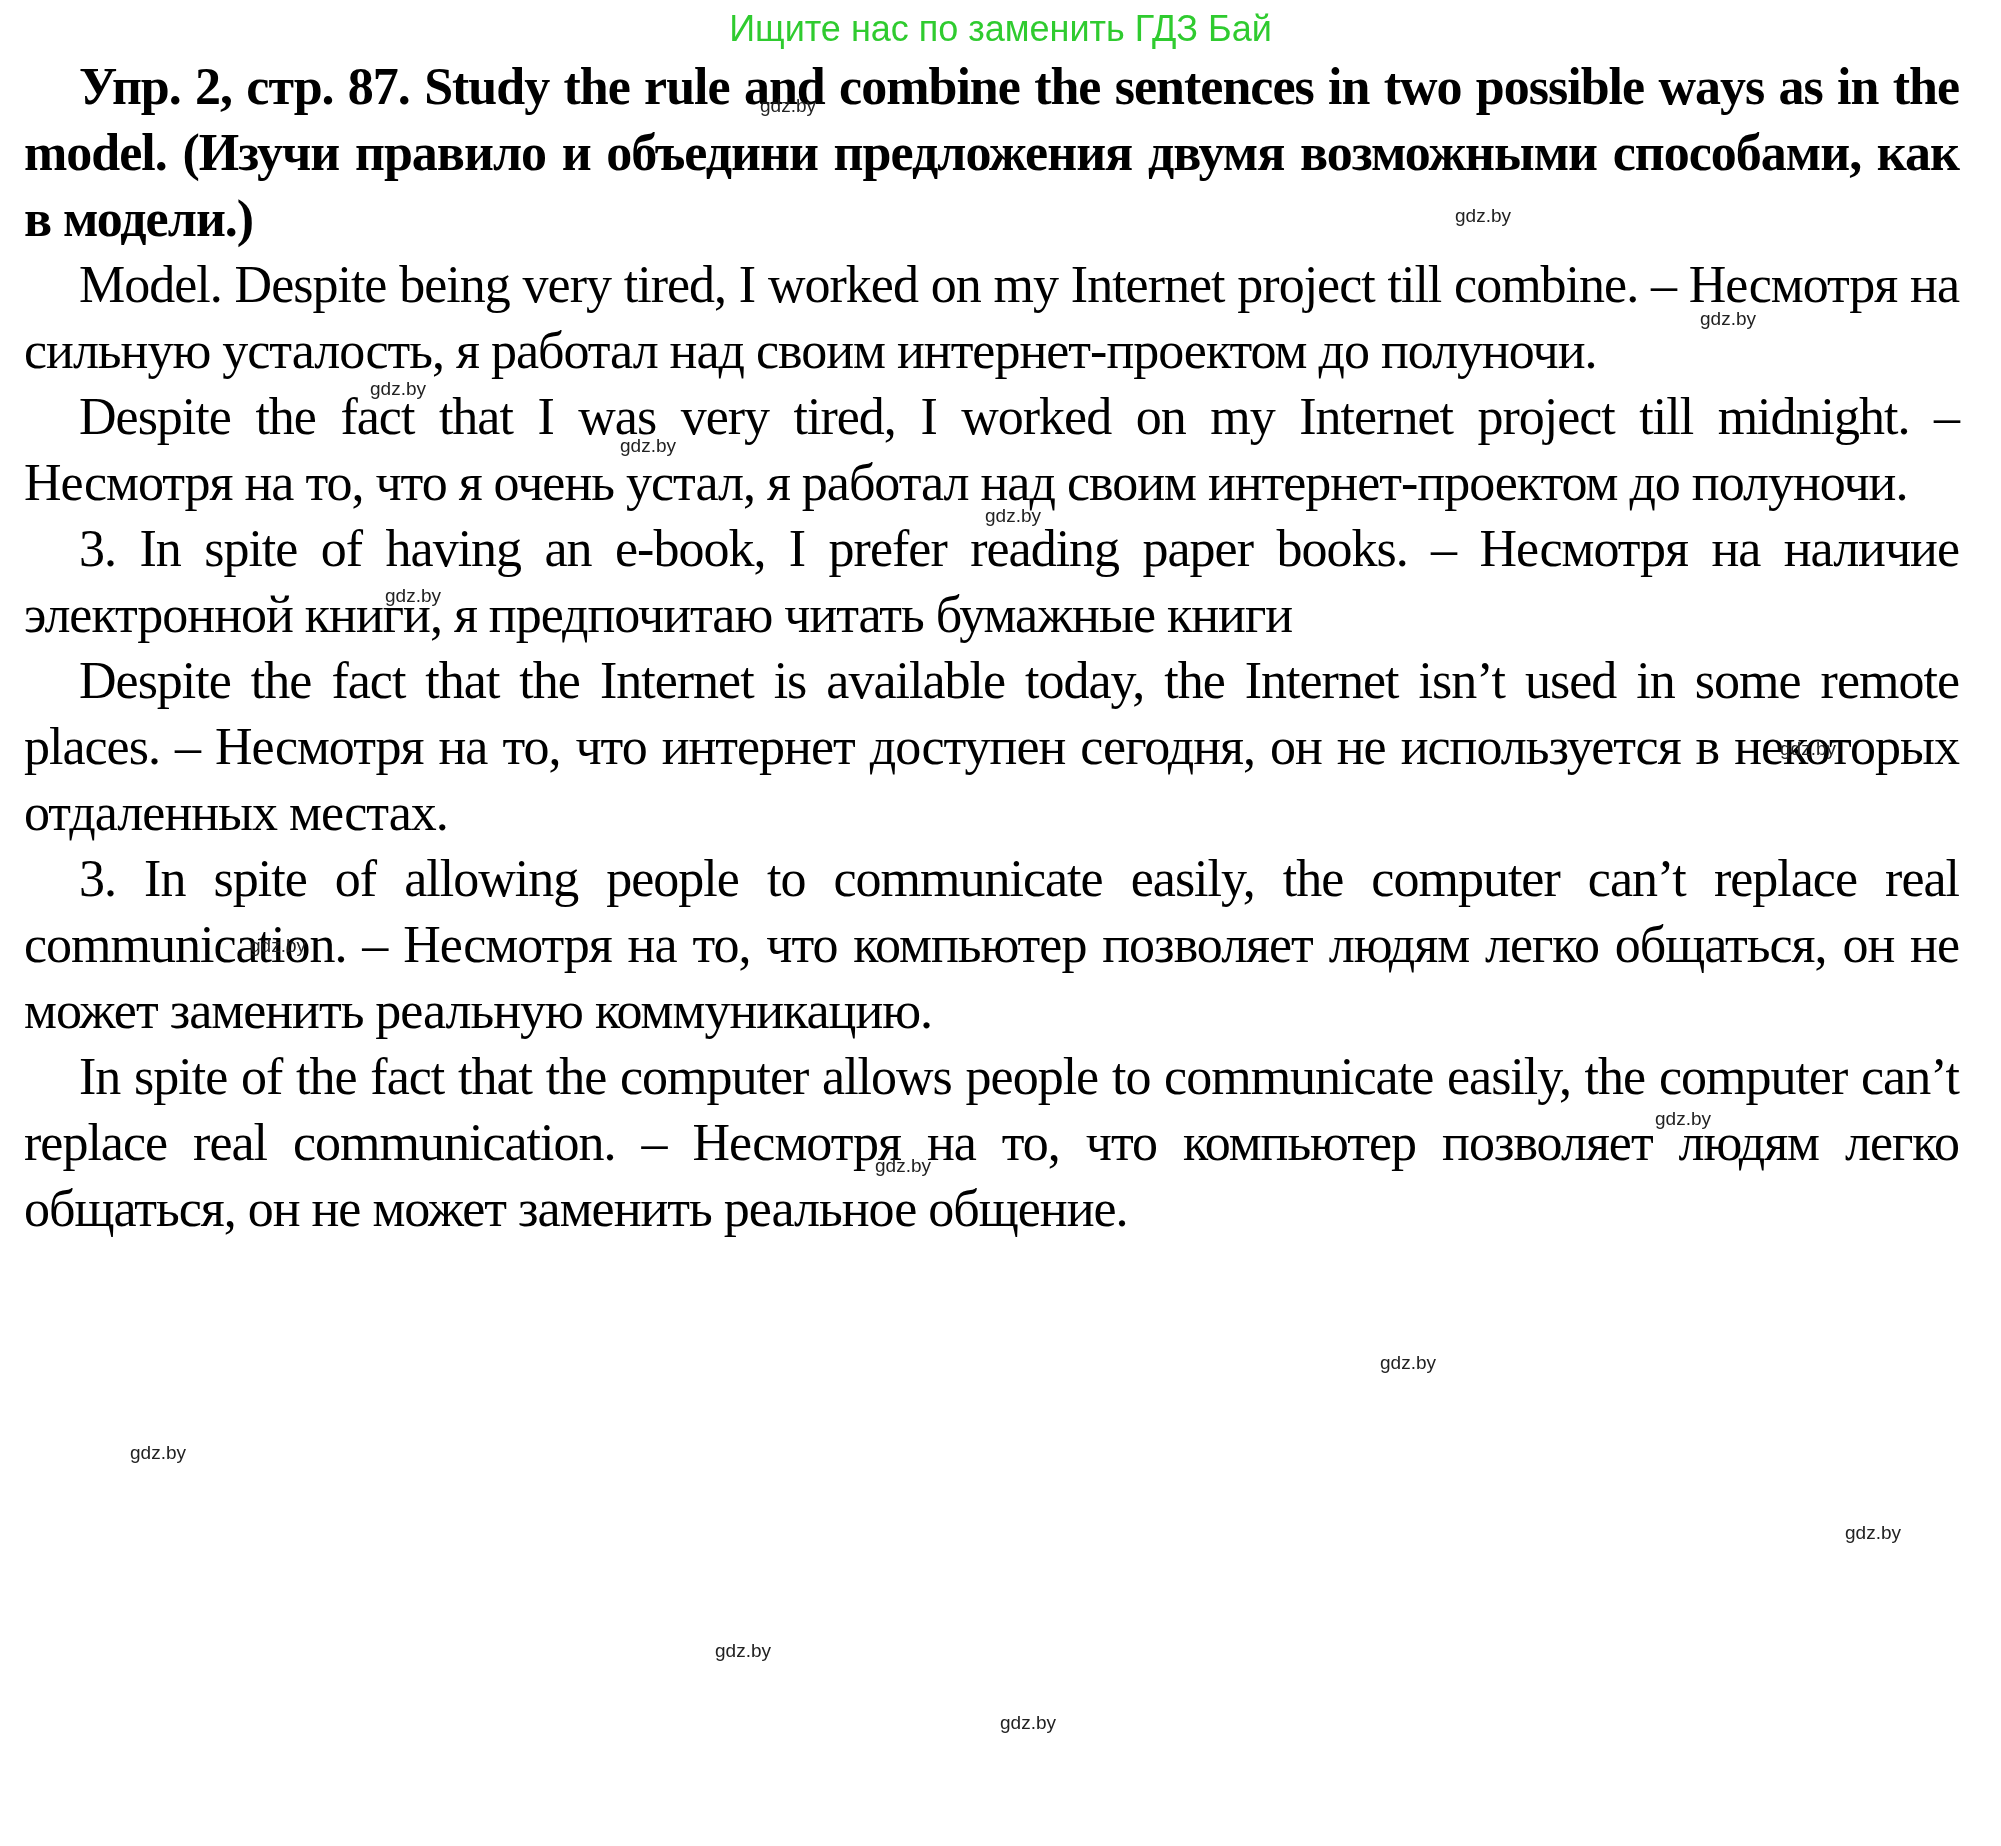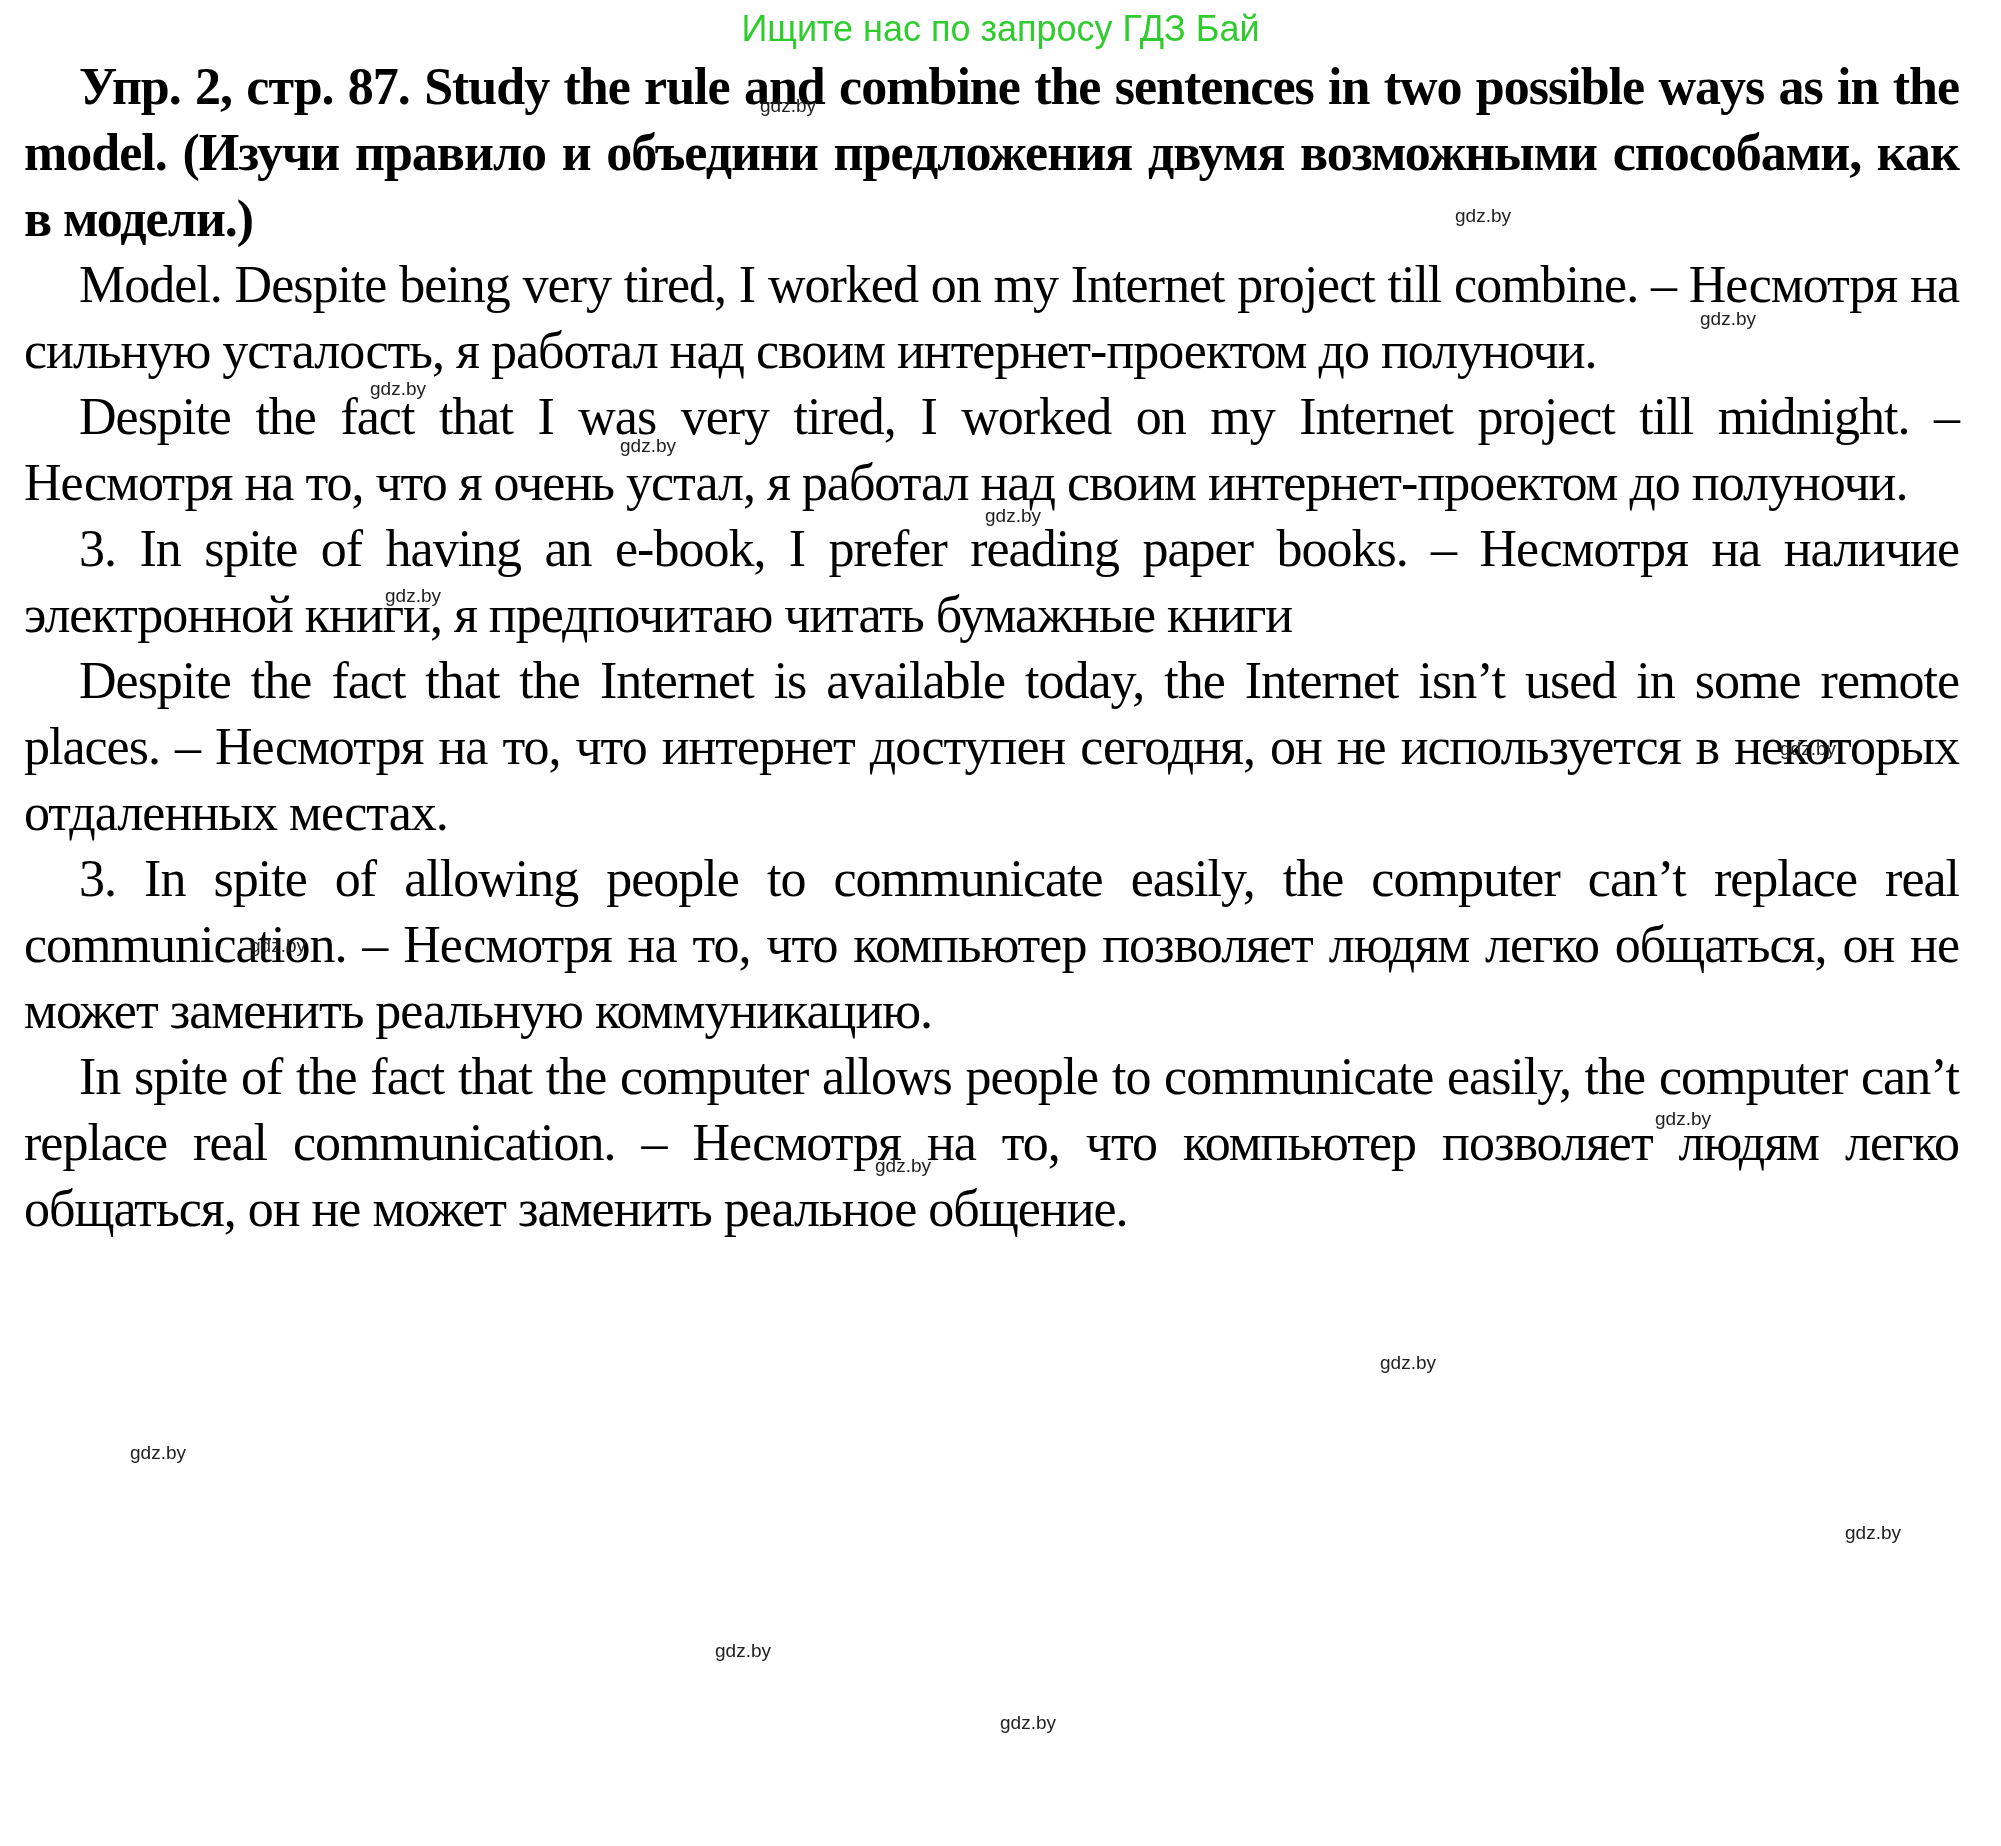--- a/index.html
+++ b/index.html
@@ -54,7 +54,7 @@
 
 <div>
 
-  <div class="promo">Ищите нас по запросу ГДЗ Бай</div>
+  <div class="promo">Ищите нас по заменить ГДЗ Бай</div>
 
   <div class="content">
     <p class="para heading">Упр. 2, стр. 87. Study the rule and combine the sentences in two possible ways as in the model. (Изучи правило и объедини предложения двумя возможными способами, как в модели.)</p>

